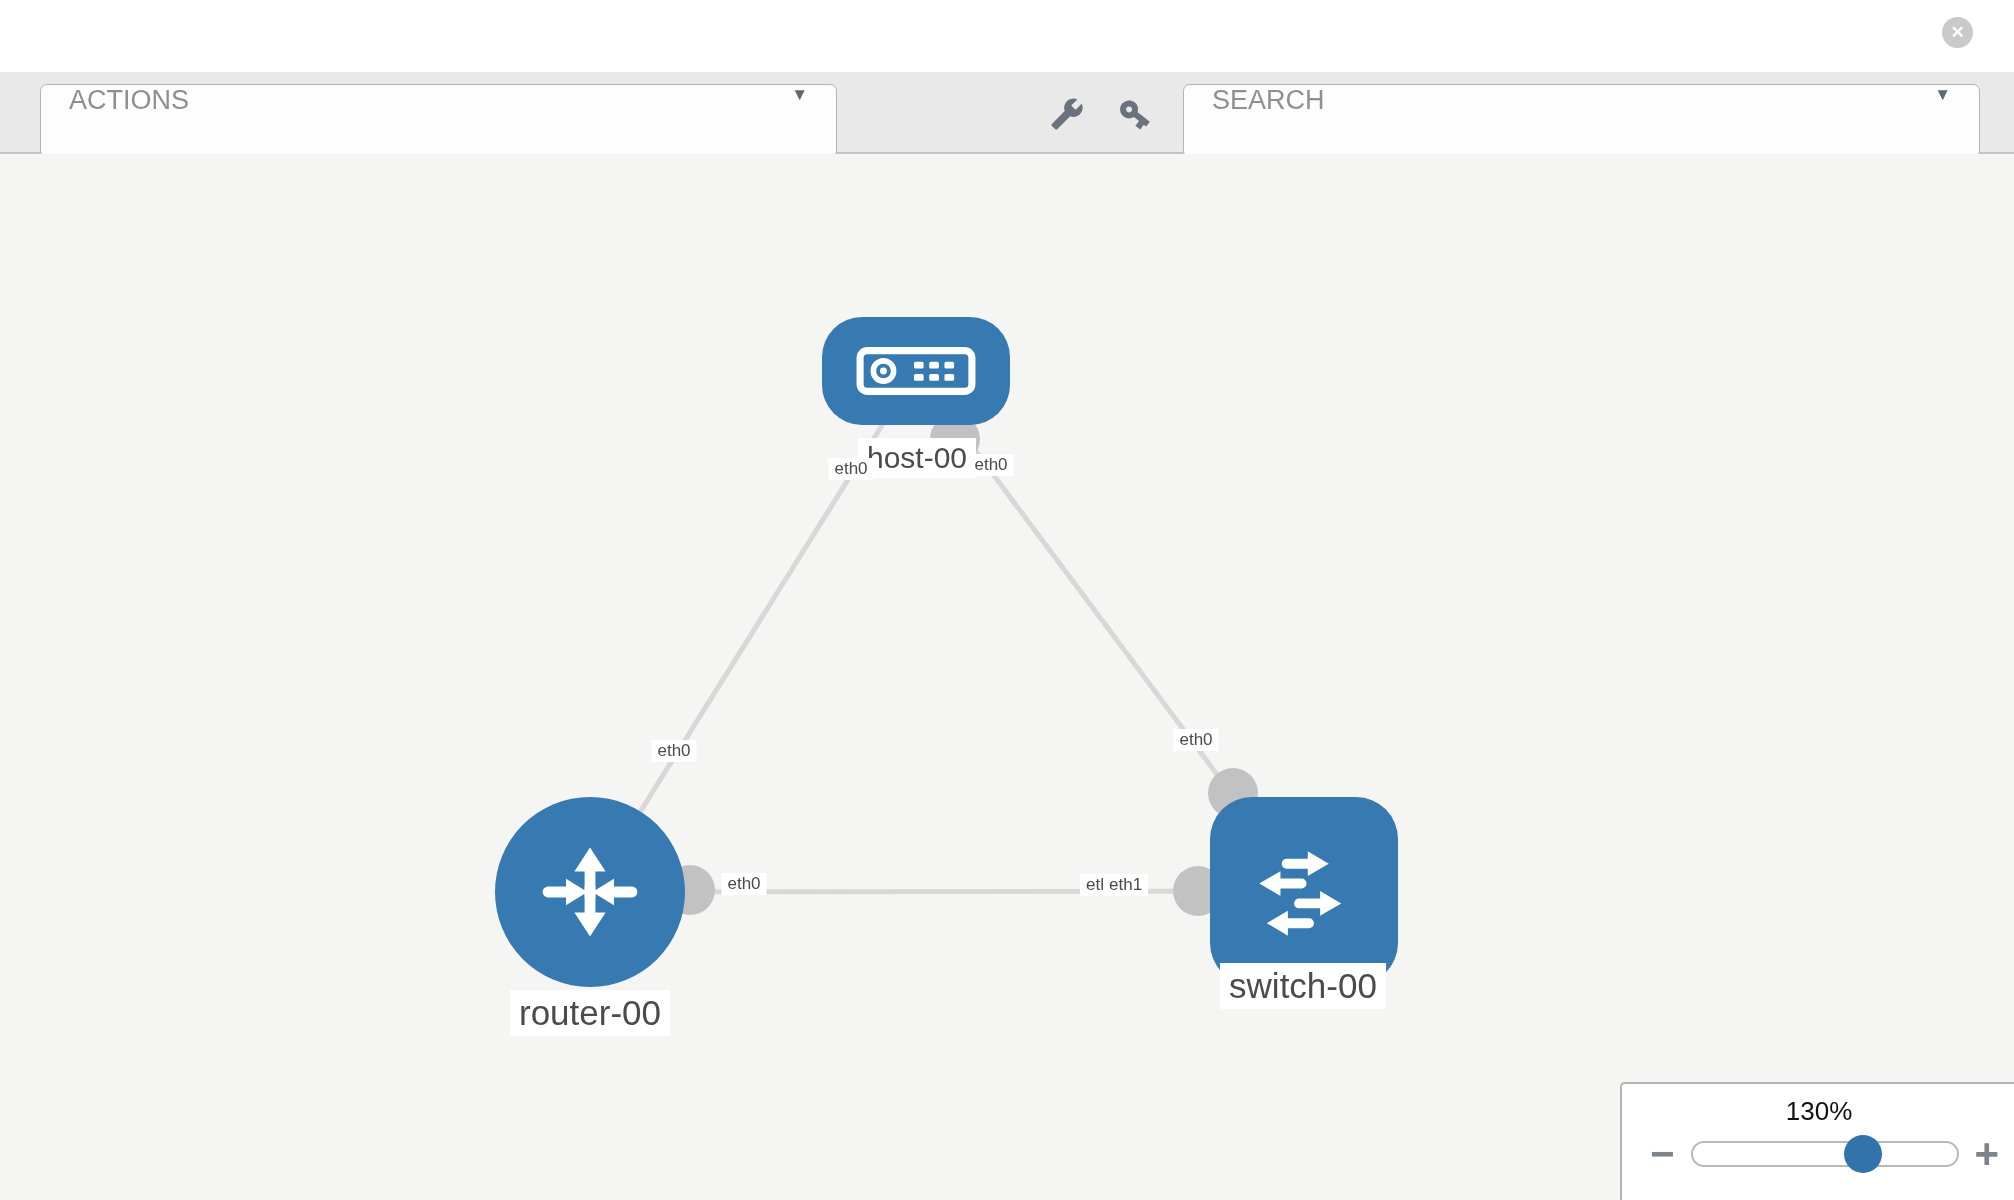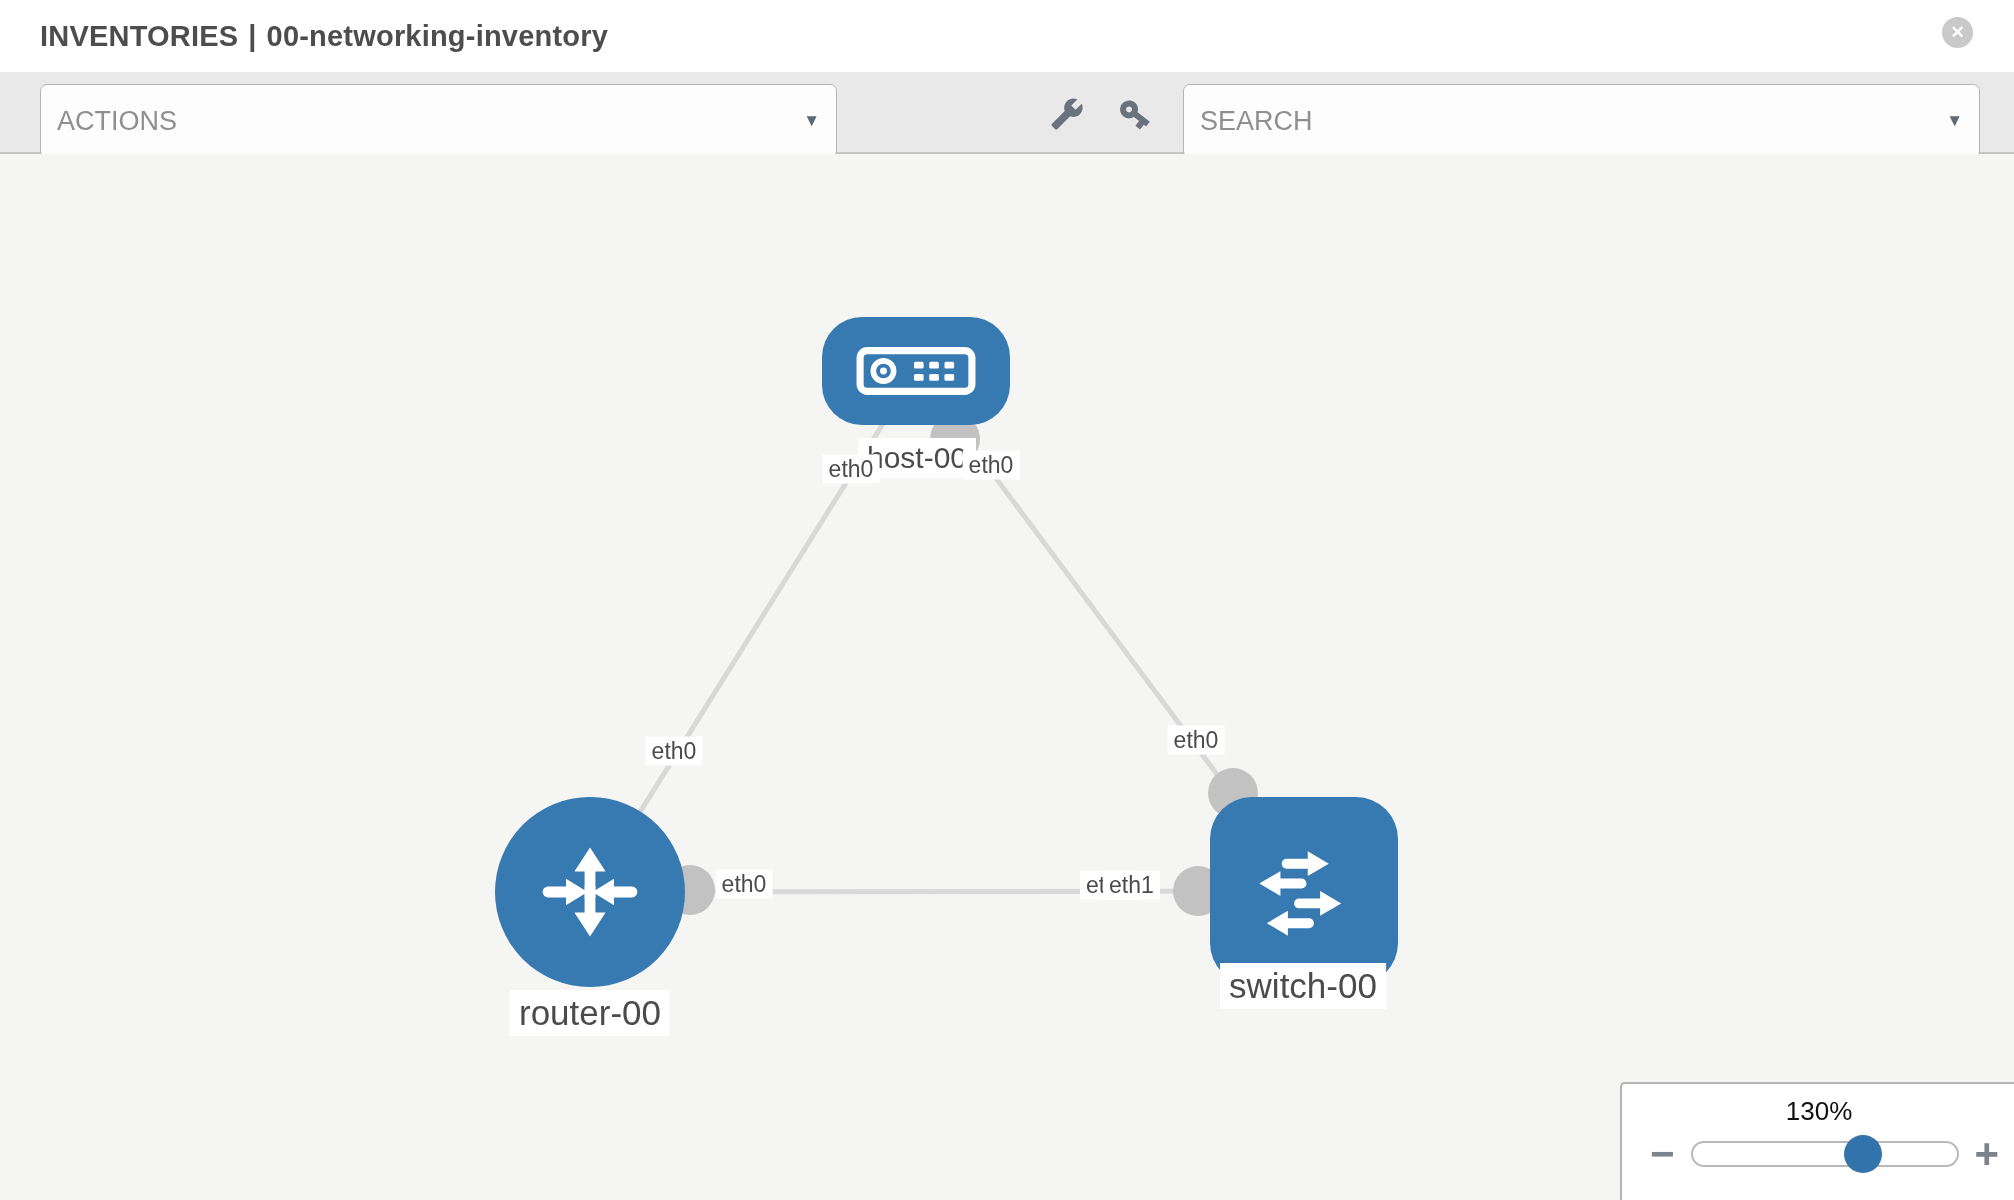--- a/index.html
+++ b/index.html
@@ -111,9 +111,6 @@
 <div class="screen">
 
   <div class="app-header">
-    <div class="app-title">
-      <span>INVENTORIES</span><span class="sep">|</span><span>00-networking-inventory</span>
-    </div>
     <div class="close-btn">
       <span>✕</span>
     </div>

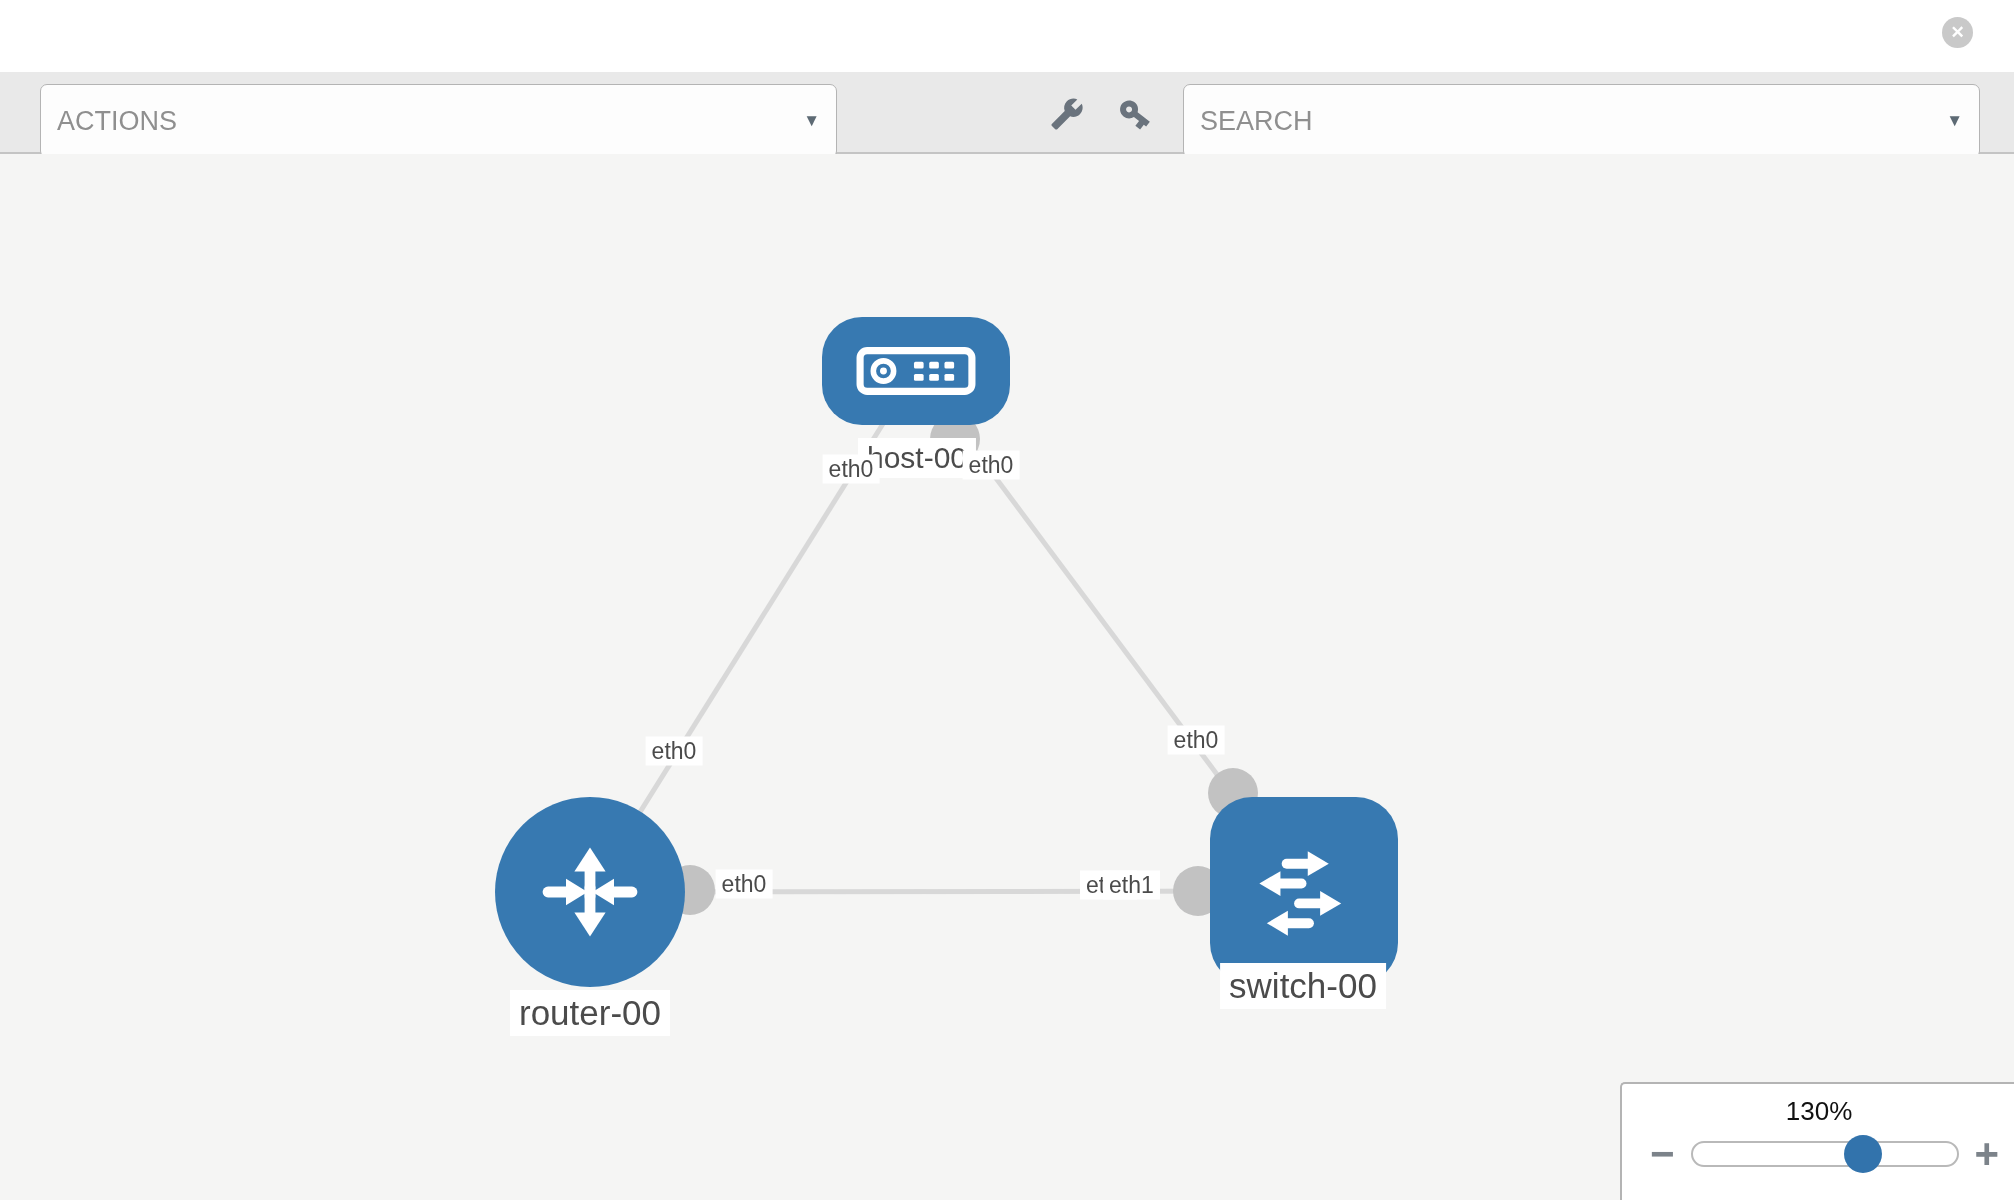--- a/index.html
+++ b/index.html
@@ -33,8 +33,8 @@
   .dropdown {
     position: absolute; top: 12px; height: 74px;
     background: #fdfdfd; border: 1px solid #b4b4b4; border-radius: 7px;
-    display: flex; align-items: center; justify-content: space-between;
-    padding: 0 16px; cursor: pointer;
+    display: flex; justify-content: space-between;
+    padding: 0 28px; cursor: pointer;
   }
   .dropdown .dd-label { font-size: 27px; color: #8f8f8f; }
   .dropdown .dd-caret { font-size: 17px; color: #5d6a74; }

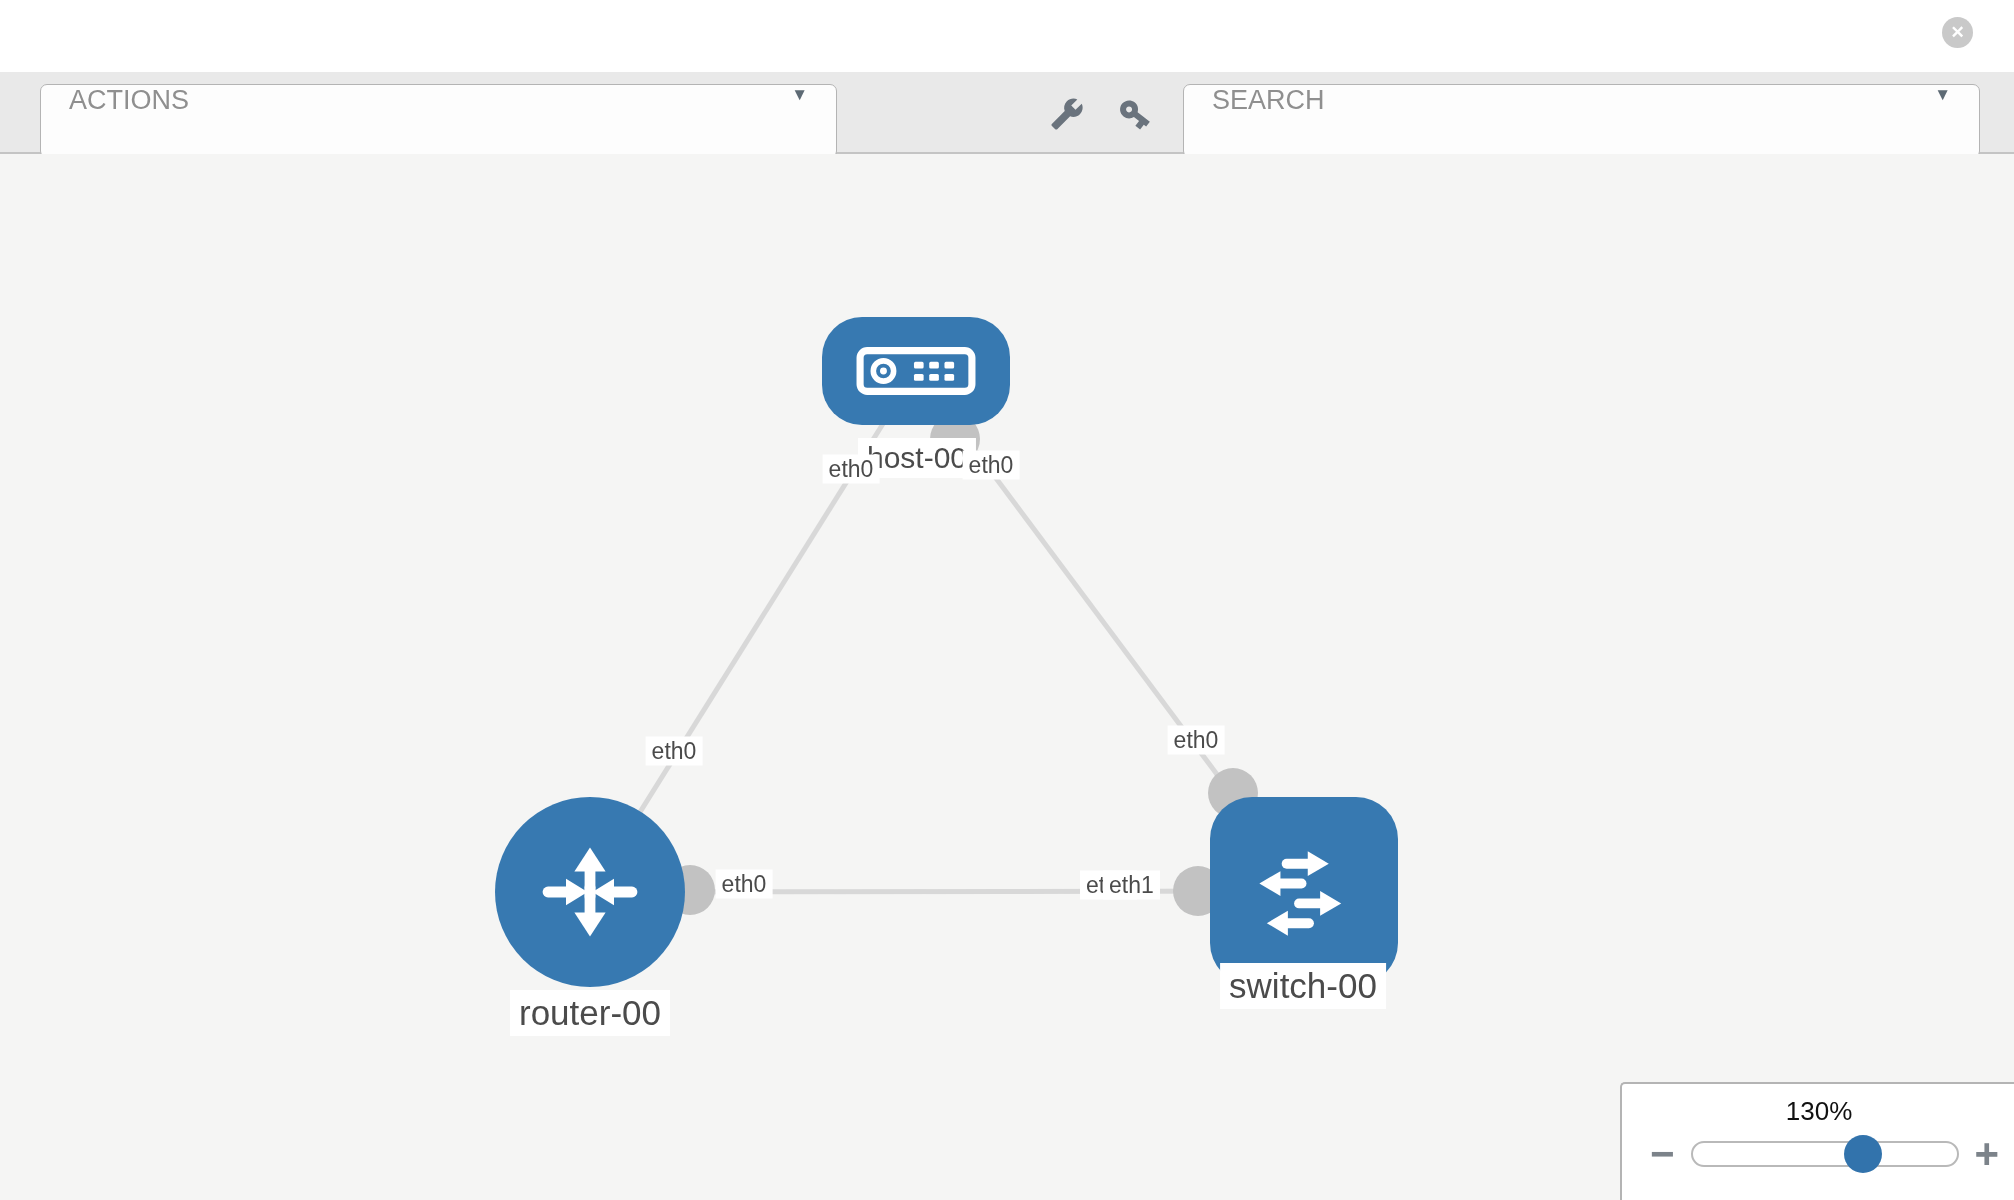--- a/index.html
+++ b/index.html
@@ -69,7 +69,7 @@
     position: absolute; z-index: 3; background: #ffffff; color: #4b4b4b; white-space: nowrap;
   }
   .node-label { font-size: 35px; padding: 3px 9px; transform: translate(-50%, -50%); }
-  .if-label   { font-size: 23px; padding: 1px 6px;  transform: translate(-50%, -50%); }
+  .if-label   { font-size: 17px; padding: 1px 6px;  transform: translate(-50%, -50%); }
   .if-label.anchor-left { transform: translate(0, -50%); }
 
   .lbl-host        { left: 917px;  top: 304px; font-size: 30px; }

